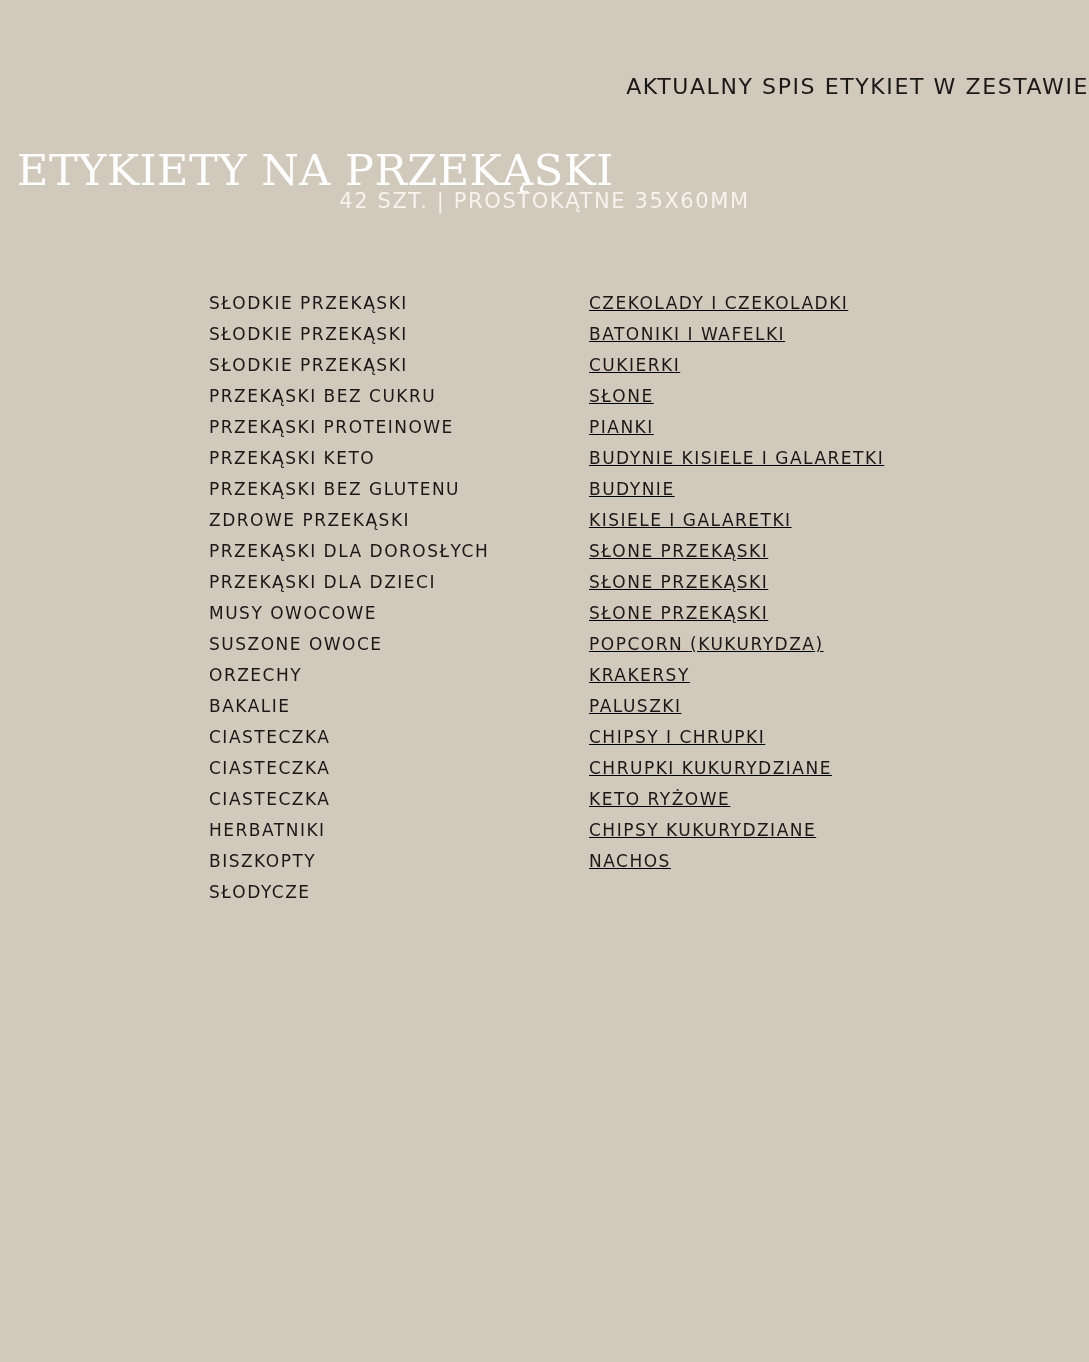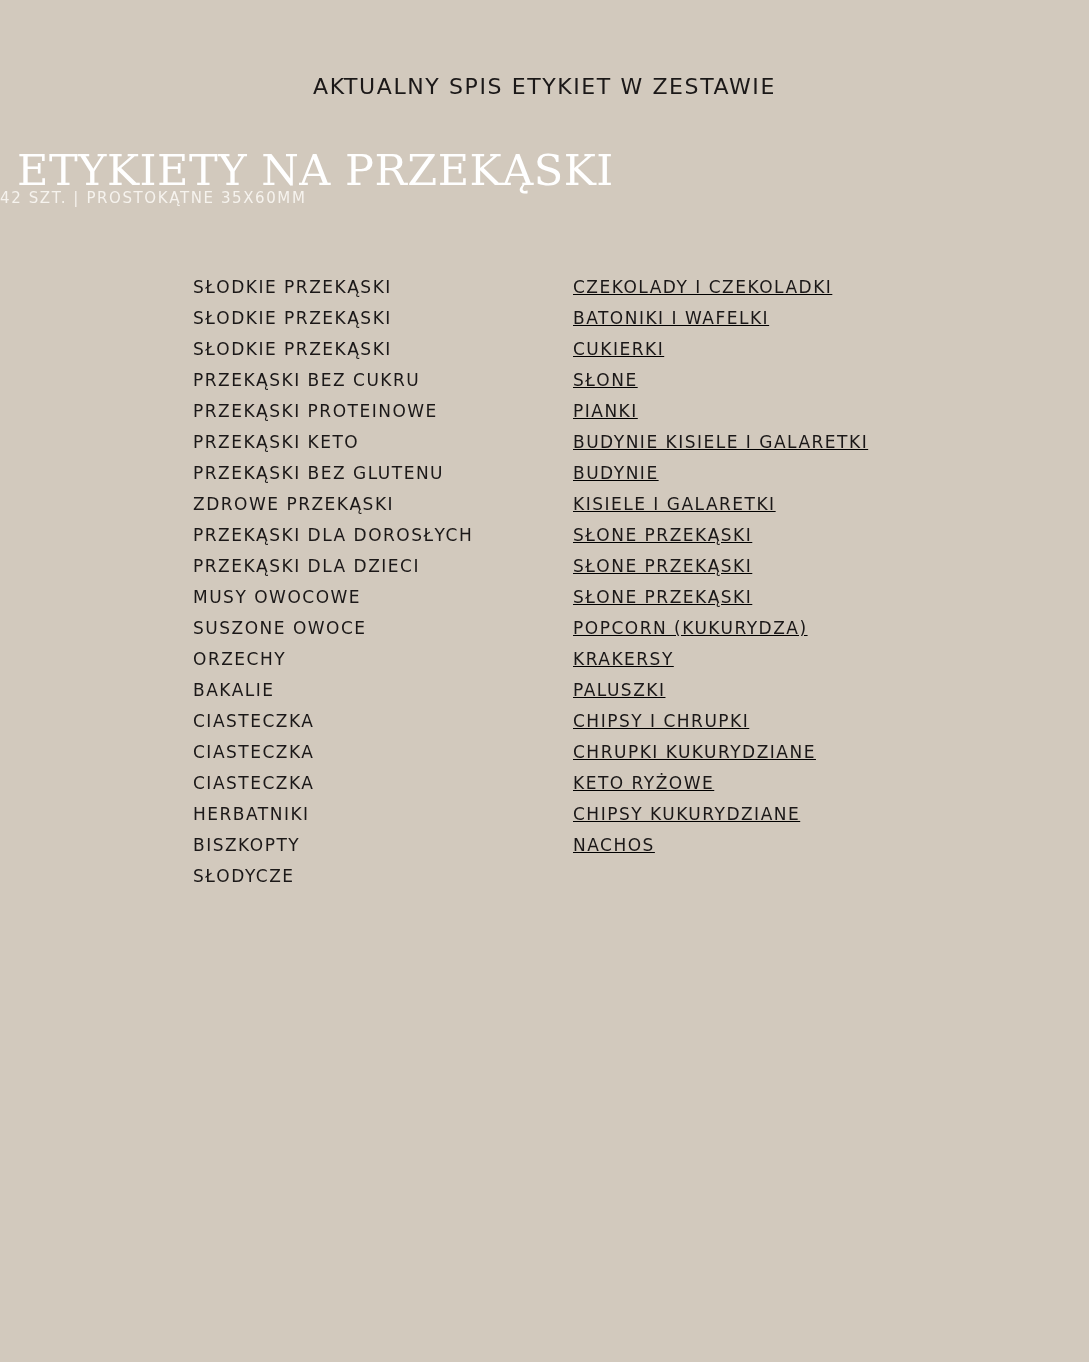--- a/index.html
+++ b/index.html
@@ -19,7 +19,7 @@
       top: 74px;
       left: 0;
       width: 1089px;
-      text-align: center;
+      text-align: right;
       font-family: "DejaVu Sans", sans-serif;
       font-size: 22px;
       letter-spacing: 1.6px;

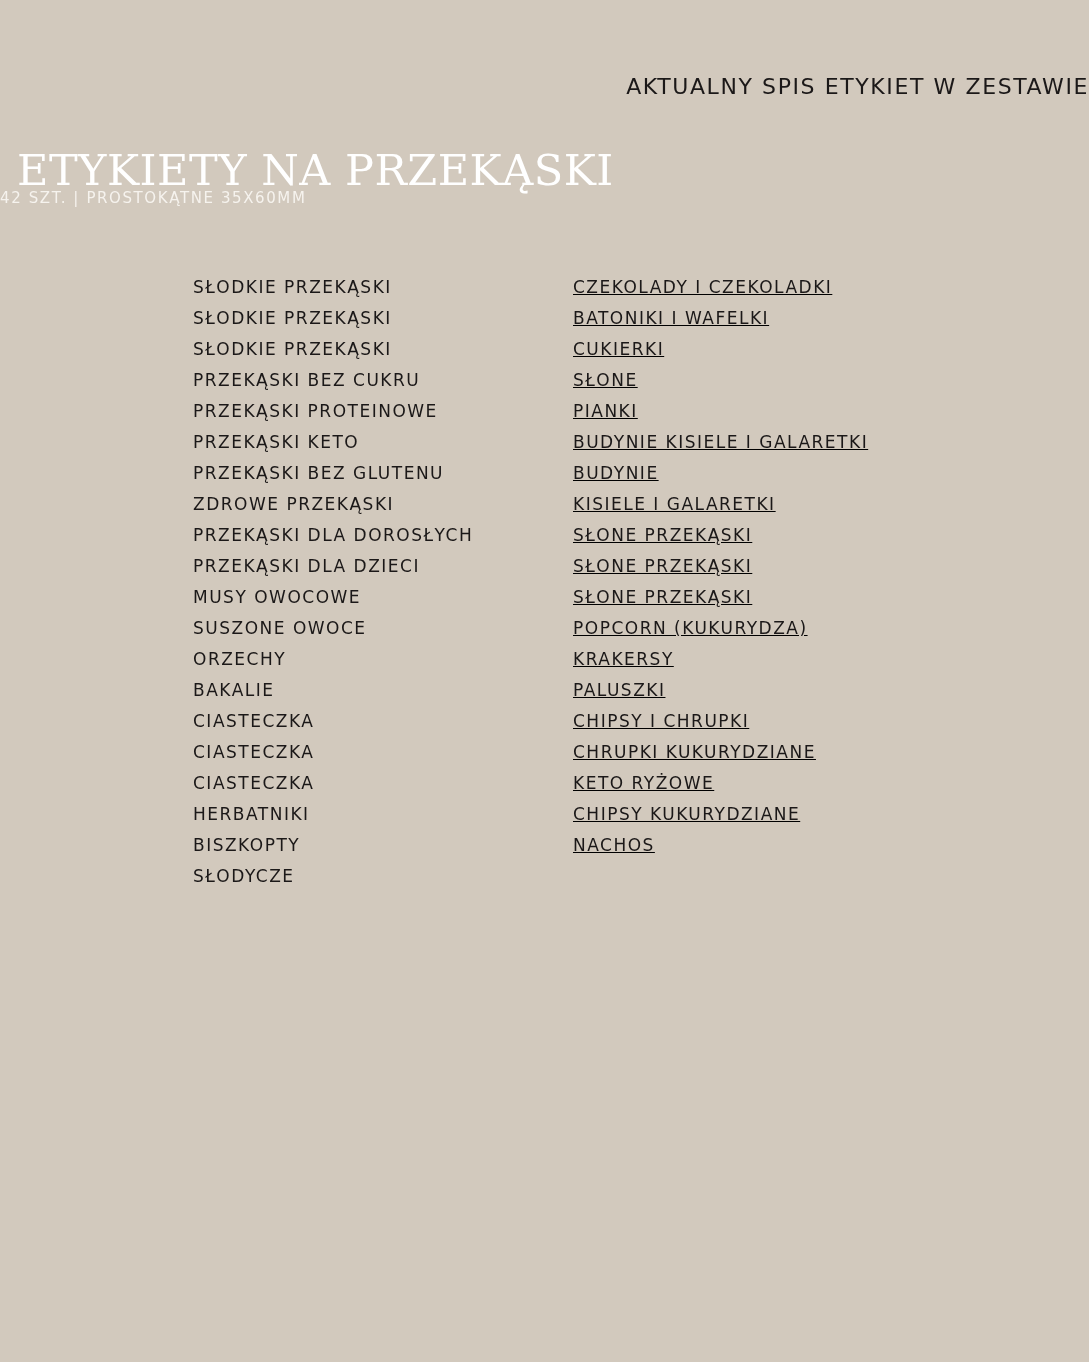--- a/index.html
+++ b/index.html
@@ -44,9 +44,9 @@
       top: 189px;
       left: 0;
       width: 1089px;
-      text-align: left;
+      text-align: center;
       font-family: "DejaVu Sans", sans-serif;
-      font-size: 15px;
+      font-size: 21px;
       letter-spacing: 1.6px;
       color: #f6f3ee;
       margin: 0;

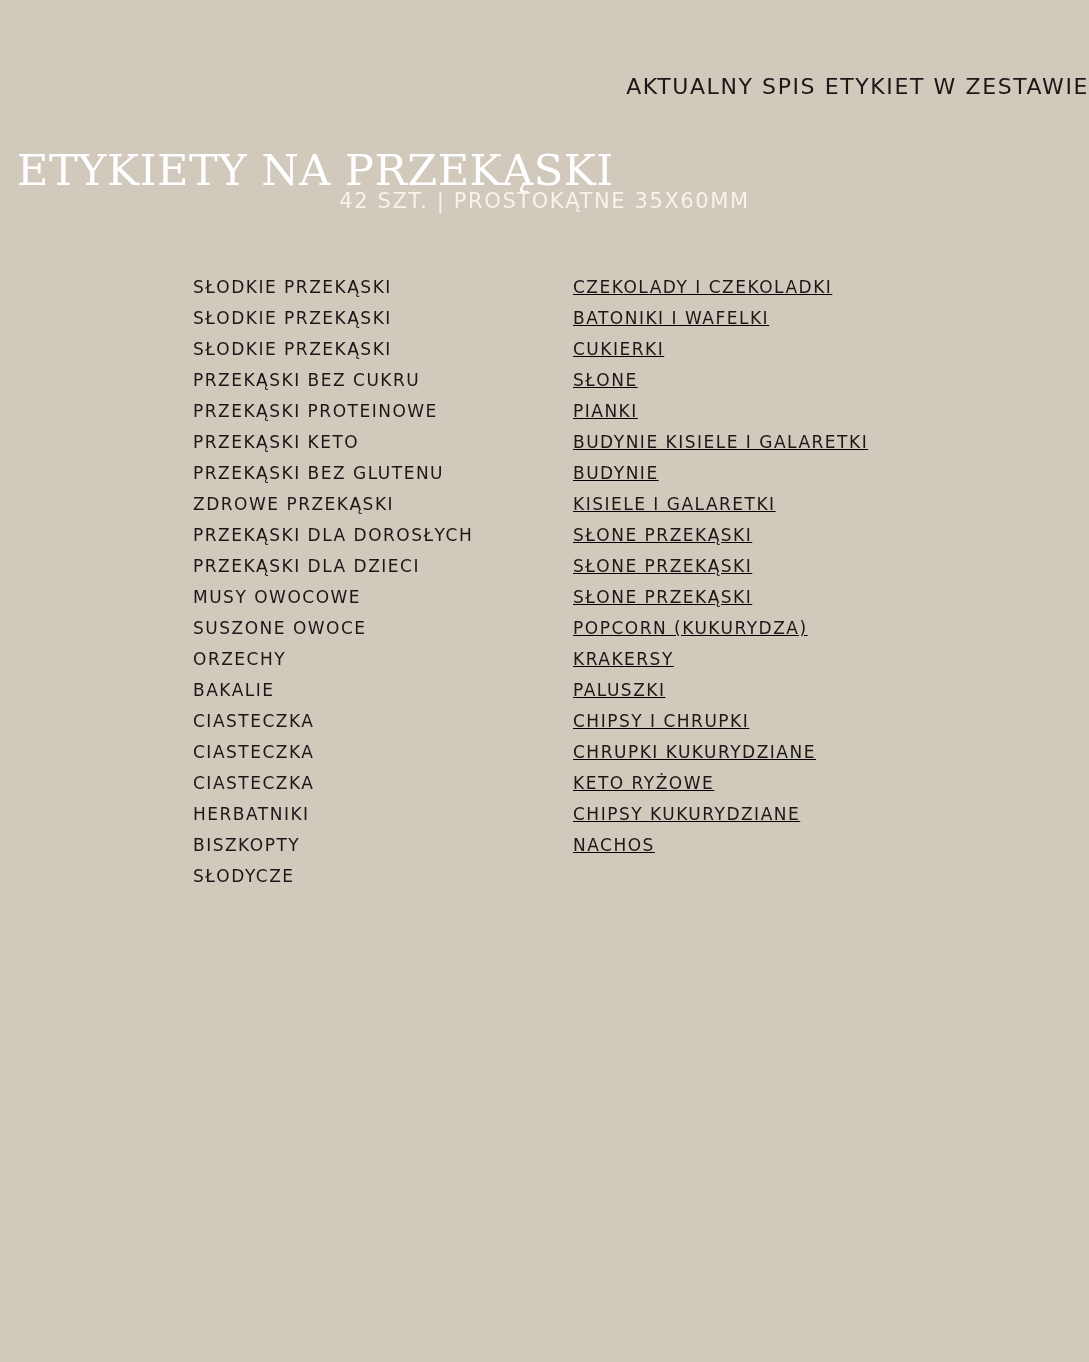--- a/index.html
+++ b/index.html
@@ -55,7 +55,7 @@
       position: absolute;
       top: 276px;
       list-style: none;
-      margin: 0;
+      margin: 16px;
       padding: 0;
     }
     .col-left { left: 193px; }

